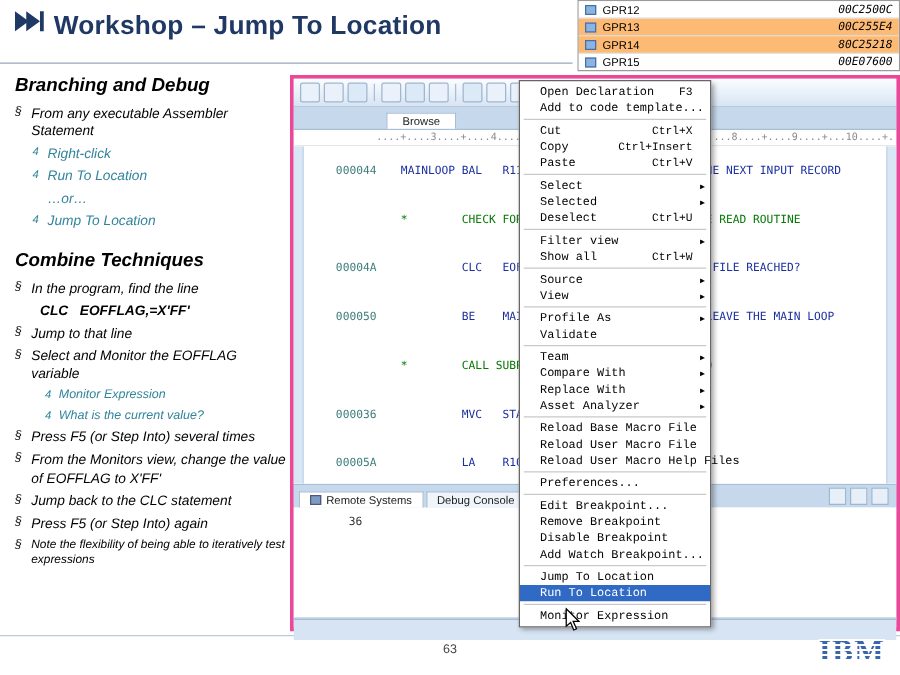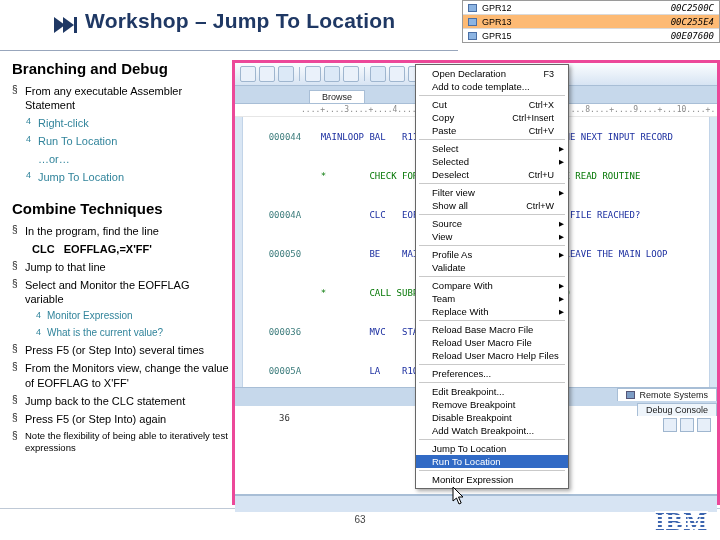--- a/index.html
+++ b/index.html
@@ -7,7 +7,7 @@
          font-family:"Liberation Sans",sans-serif;color:#000;}
 
   
-  .title-row{position:absolute;left:12px;top:9px;display:flex;align-items:flex-end;gap:8px;z-index:2;margin-left:42px;}
+  .title-row{position:absolute;left:12px;top:9px;display:flex;align-items:flex-start;gap:8px;z-index:2;}
   .skip-icon{display:inline-flex;align-items:center;}
   .skip-icon .tri{width:0;height:0;border-top:8px solid transparent;border-bottom:8px solid transparent;
                   border-left:11px solid #1F3864;margin-right:-2px;}

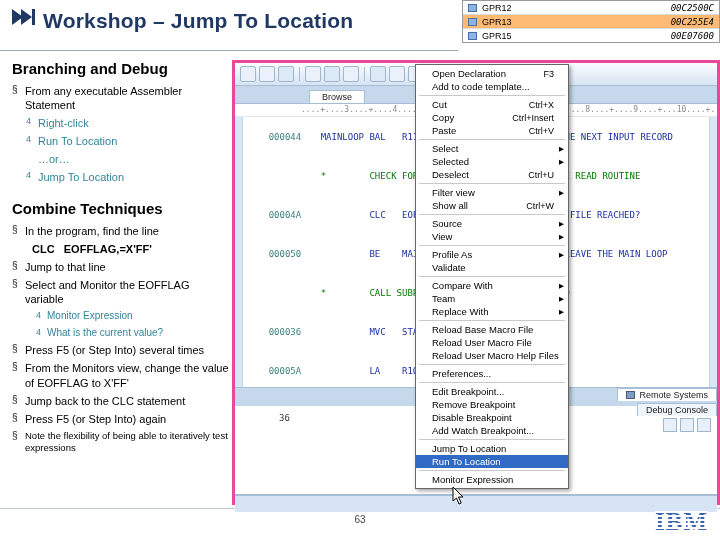--- a/index.html
+++ b/index.html
@@ -264,6 +264,11 @@
     <span class="reg-value">00C255E4</span>
   </div>
 
+  <div class="reg-row reg-hl">
+    <span class="reg-icon"></span>
+    <span class="reg-name">GPR14</span>
+    <span class="reg-value">80C25218</span>
+  </div>
 
   <div class="reg-row">
     <span class="reg-icon"></span>

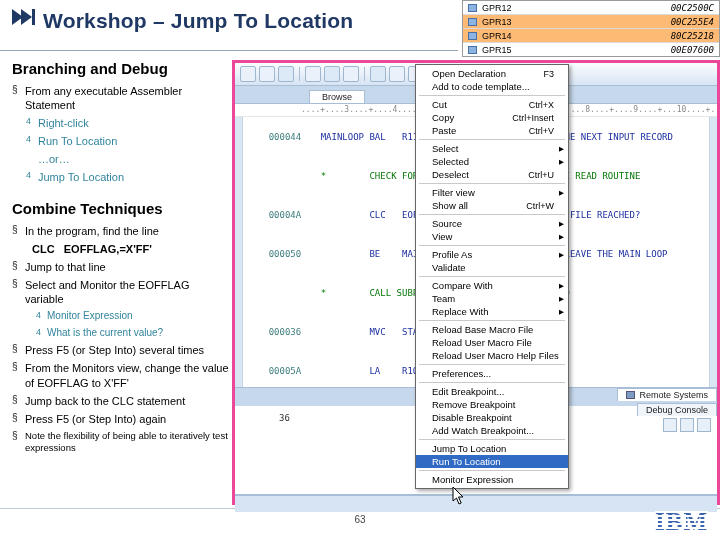--- a/index.html
+++ b/index.html
@@ -16,7 +16,7 @@
   .title-rule{position:absolute;left:0;top:50px;width:458px;height:1px;background:#98A6BC;}
 
   
-  .left-col{position:absolute;left:12px;top:56px;width:218px;z-index:1;}
+  .left-col{position:absolute;left:12px;top:56px;width:218px;z-index:1;font-style:italic;}
   .h{font-size:15px;font-weight:bold;margin:4px 0 7px;}
   .h.h2{margin-top:16px;}
   .li{display:flex;font-size:11px;line-height:1.28;margin:4px 0;}

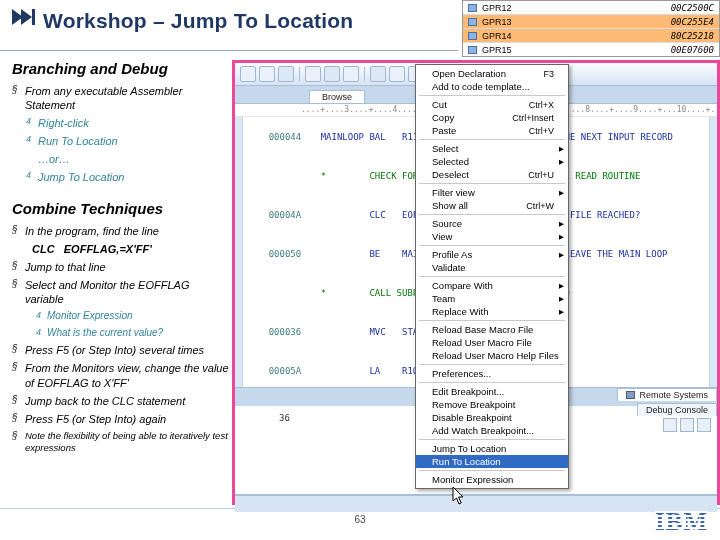--- a/index.html
+++ b/index.html
@@ -78,7 +78,7 @@
   .ctx-menu{position:absolute;left:415px;top:64px;width:154px;background:#fff;border:1px solid #666;
             box-shadow:2px 2px 4px rgba(0,0,0,.35);padding:2px 0;z-index:10;box-sizing:border-box;}
   .mi{display:flex;align-items:center;height:13px;padding:0 14px 0 16px;font-size:9.5px;
-      color:#000;position:relative;white-space:nowrap;}
+      color:#000;position:relative;white-space:nowrap;font-family:Liberation Mono, monospace;}
   .mi .mi-shortcut{margin-left:auto;padding-left:8px;font-size:9px;text-align:center;}
   .mi .mi-arrow{position:absolute;right:4px;font-size:6.5px;top:3px;}
   .mi.hl{background:#316AC5;color:#fff;}

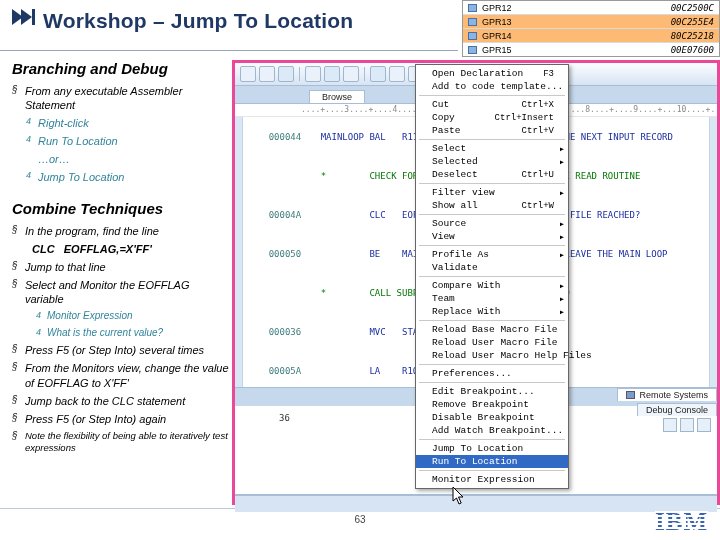--- a/index.html
+++ b/index.html
@@ -400,13 +400,13 @@
   </div>
 
   <div class="mi">
+    <span class="mi-label">Team</span>
+    <span class="mi-shortcut"></span>
+    <span class="mi-arrow">▶</span>
+  </div>
+
+  <div class="mi">
     <span class="mi-label">Compare With</span>
-    <span class="mi-shortcut"></span>
-    <span class="mi-arrow">▶</span>
-  </div>
-
-  <div class="mi">
-    <span class="mi-label">Team</span>
     <span class="mi-shortcut"></span>
     <span class="mi-arrow">▶</span>
   </div>

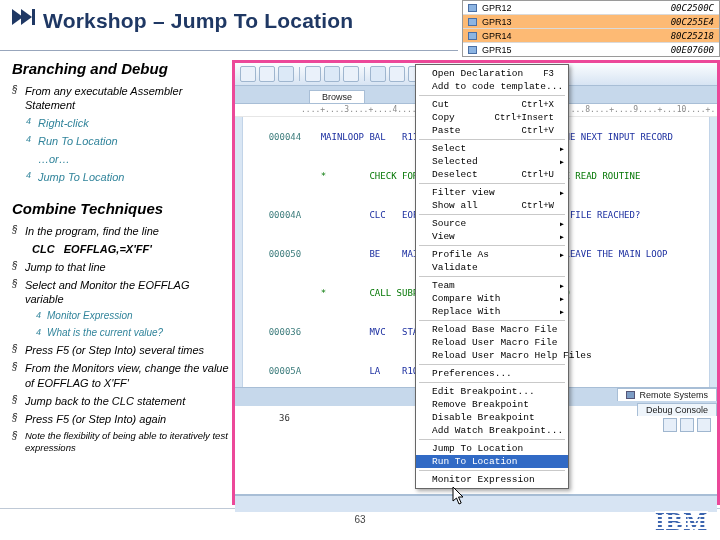--- a/index.html
+++ b/index.html
@@ -417,6 +417,11 @@
     <span class="mi-arrow">▶</span>
   </div>
 
+  <div class="mi">
+    <span class="mi-label">Asset Analyzer</span>
+    <span class="mi-shortcut"></span>
+    <span class="mi-arrow">▶</span>
+  </div>
 
   <div class="mi sep">
     <span class="mi-label"></span>

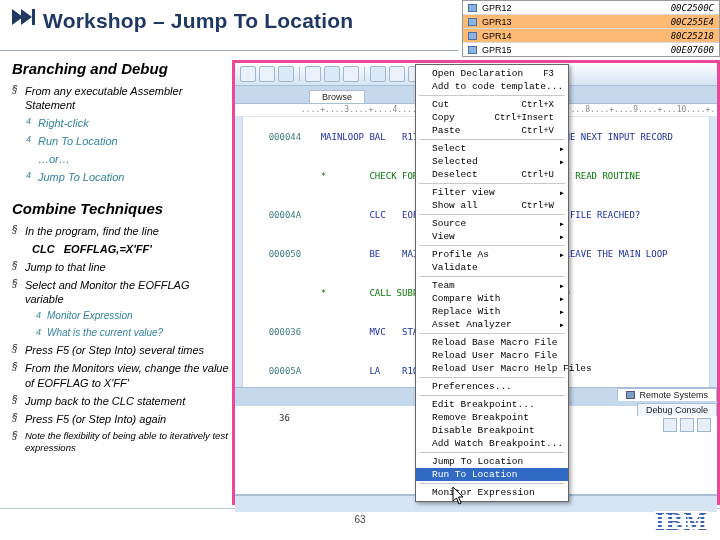--- a/index.html
+++ b/index.html
@@ -52,7 +52,7 @@
   .codetx{color:#1C2FA0;}
   .code-line.cmt .codetx{color:#067806;}
   .bottom-tabs{height:18px;display:flex;align-items:flex-end;background:#C6D8EB;
-               border-top:1px solid #A8BED6;padding-left:4px;gap:2px;flex-direction:column;}
+               border-top:1px solid #A8BED6;padding-left:4px;gap:2px;}
   .btab{font-size:9px;background:#EFF5FB;border:1px solid #A8BED6;border-bottom:none;
         padding:1px 8px;display:flex;gap:4px;align-items:center;color:#222;}
   .btab.active{background:#fff;}

